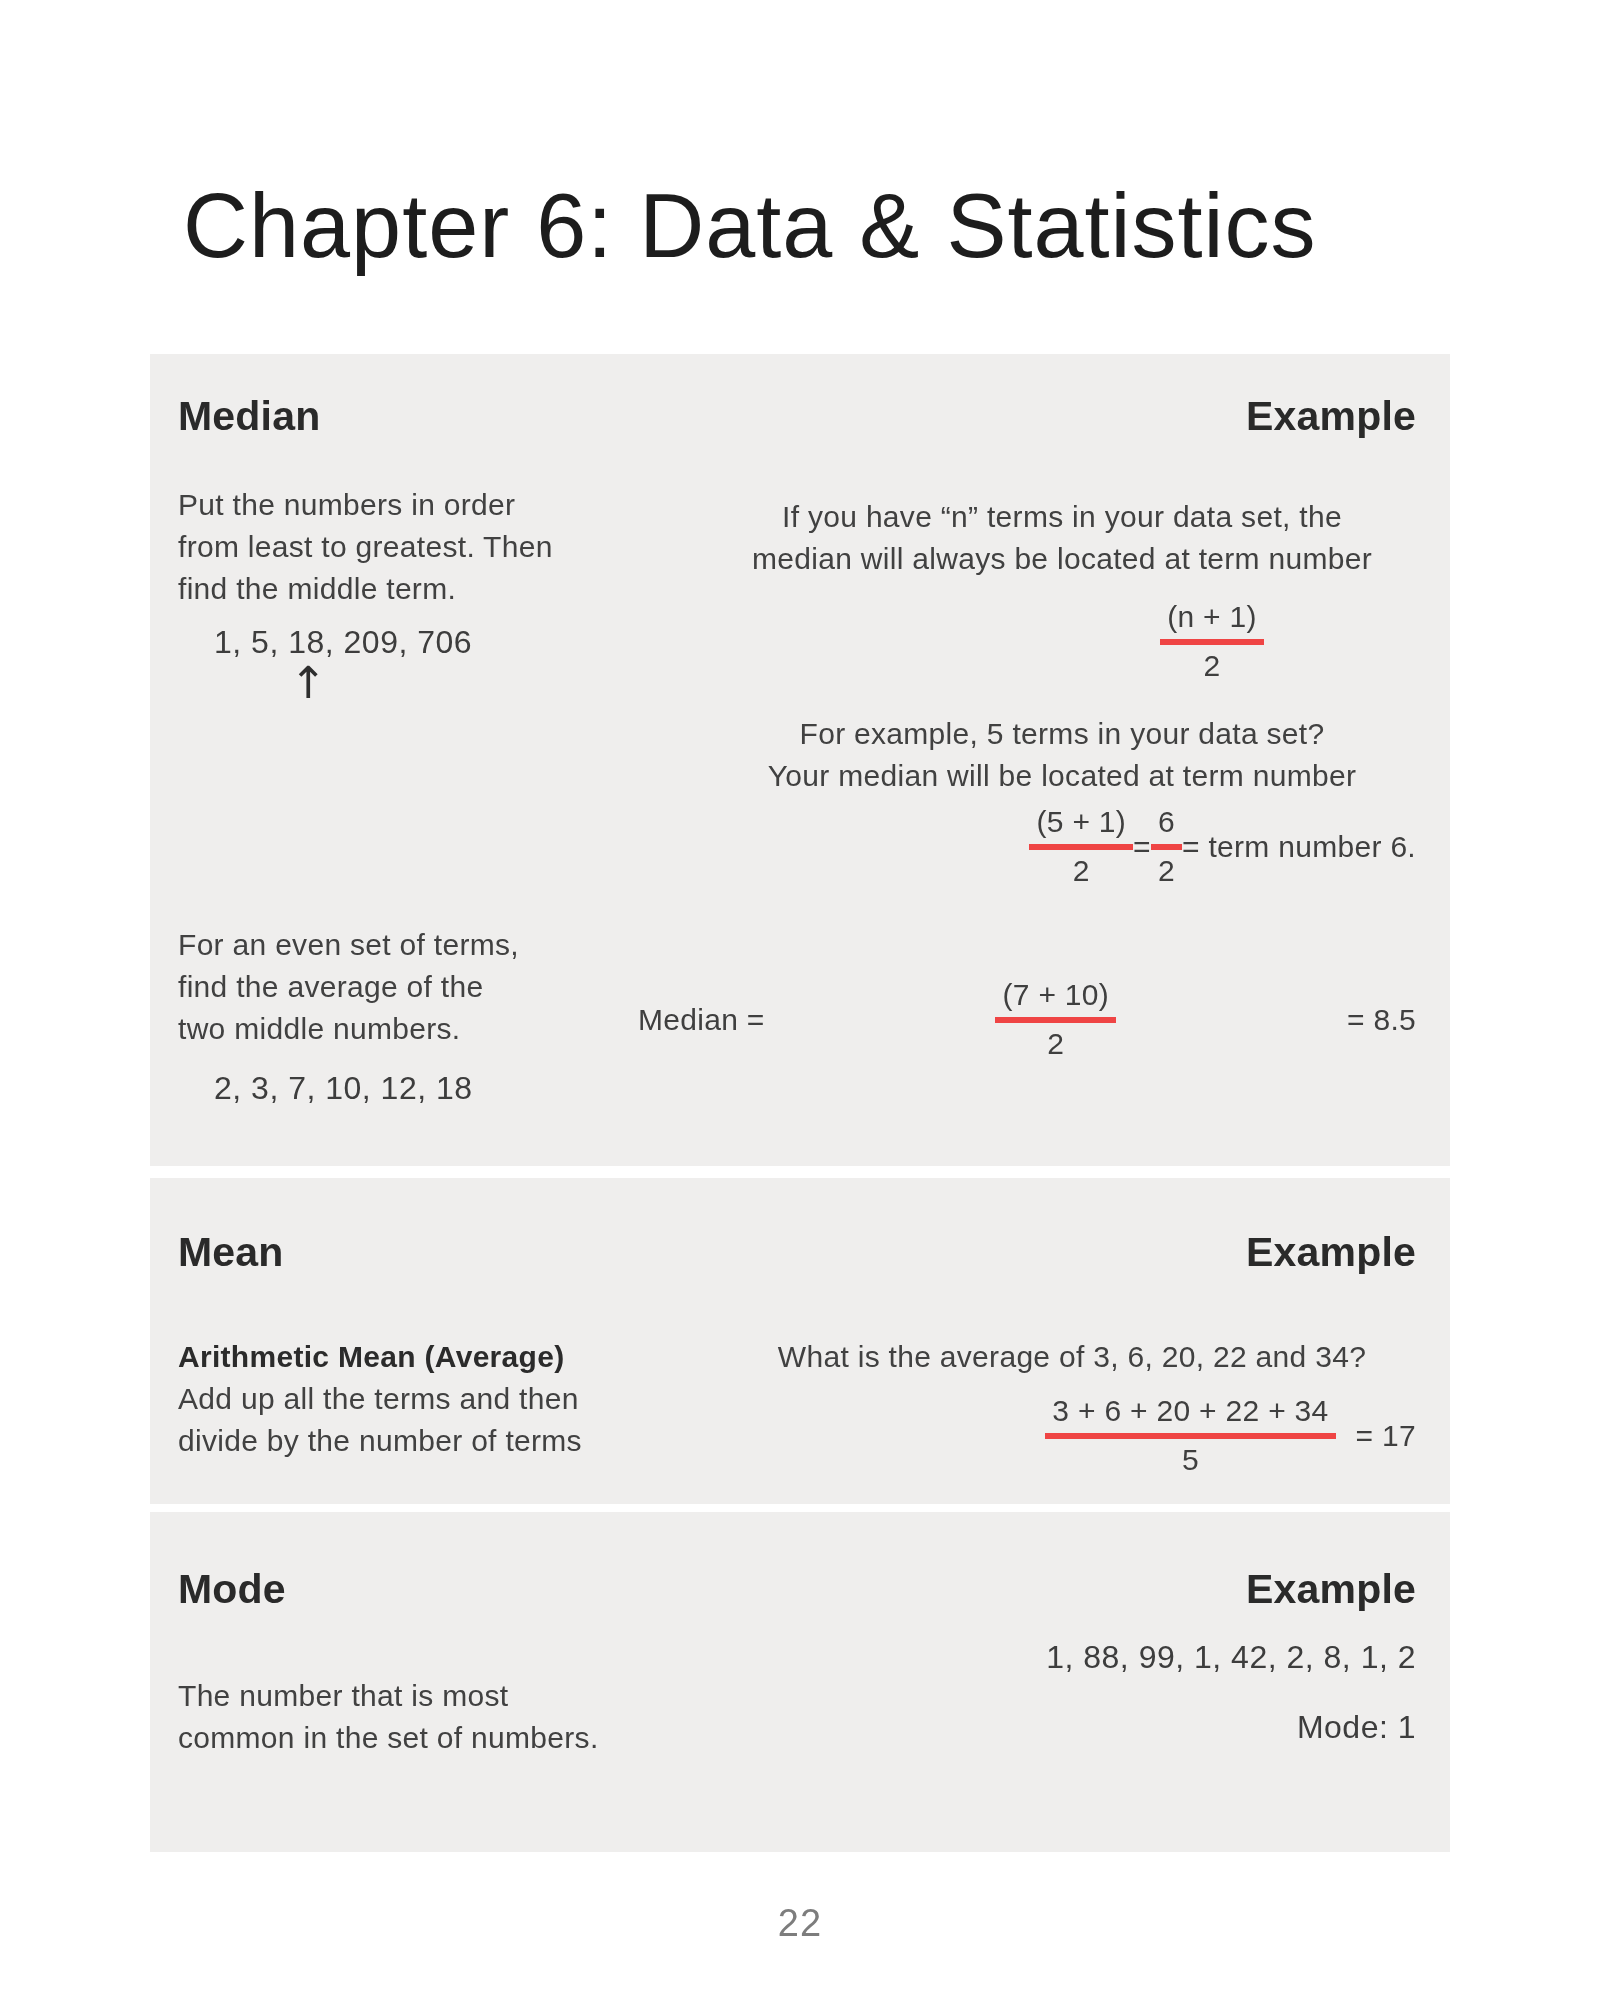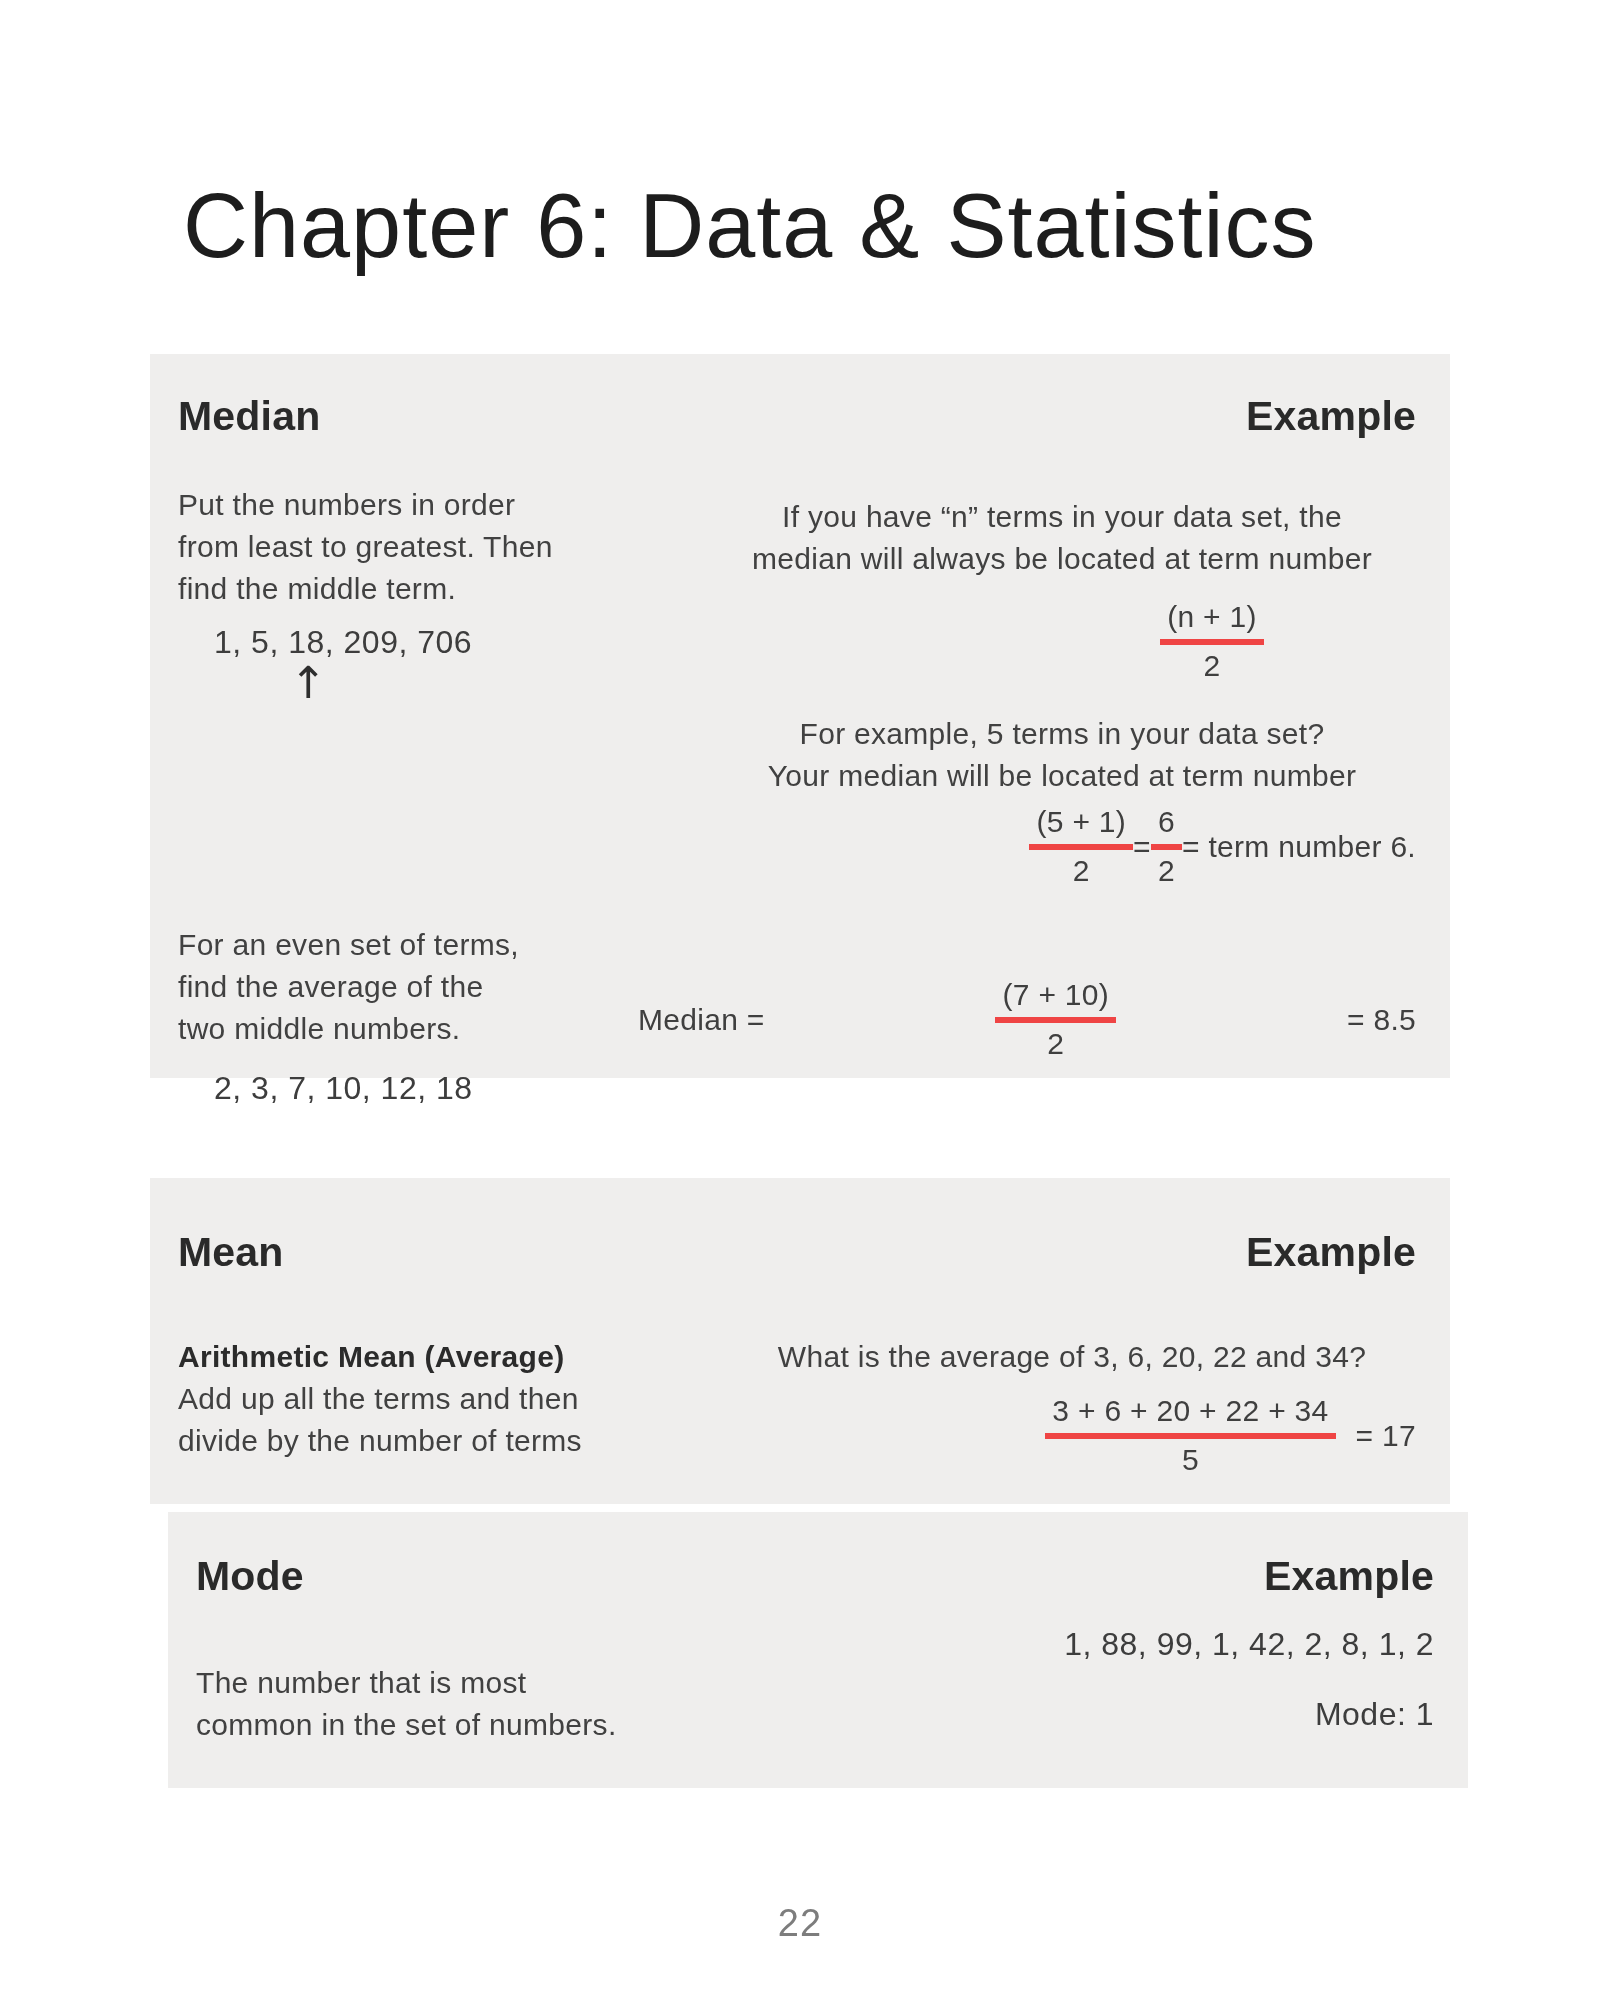--- a/index.html
+++ b/index.html
@@ -29,7 +29,7 @@
     box-sizing:border-box;
     padding:40px 34px 0 28px;
   }
-  .box1{top:354px;height:724px;}
+  .box1{top:354px;height:812px;}
   .box2{top:1178px;height:326px;padding-top:52px;}
   .box3{top:1512px;height:276px;padding-top:42px;margin-left:18px;}
   .box-header{

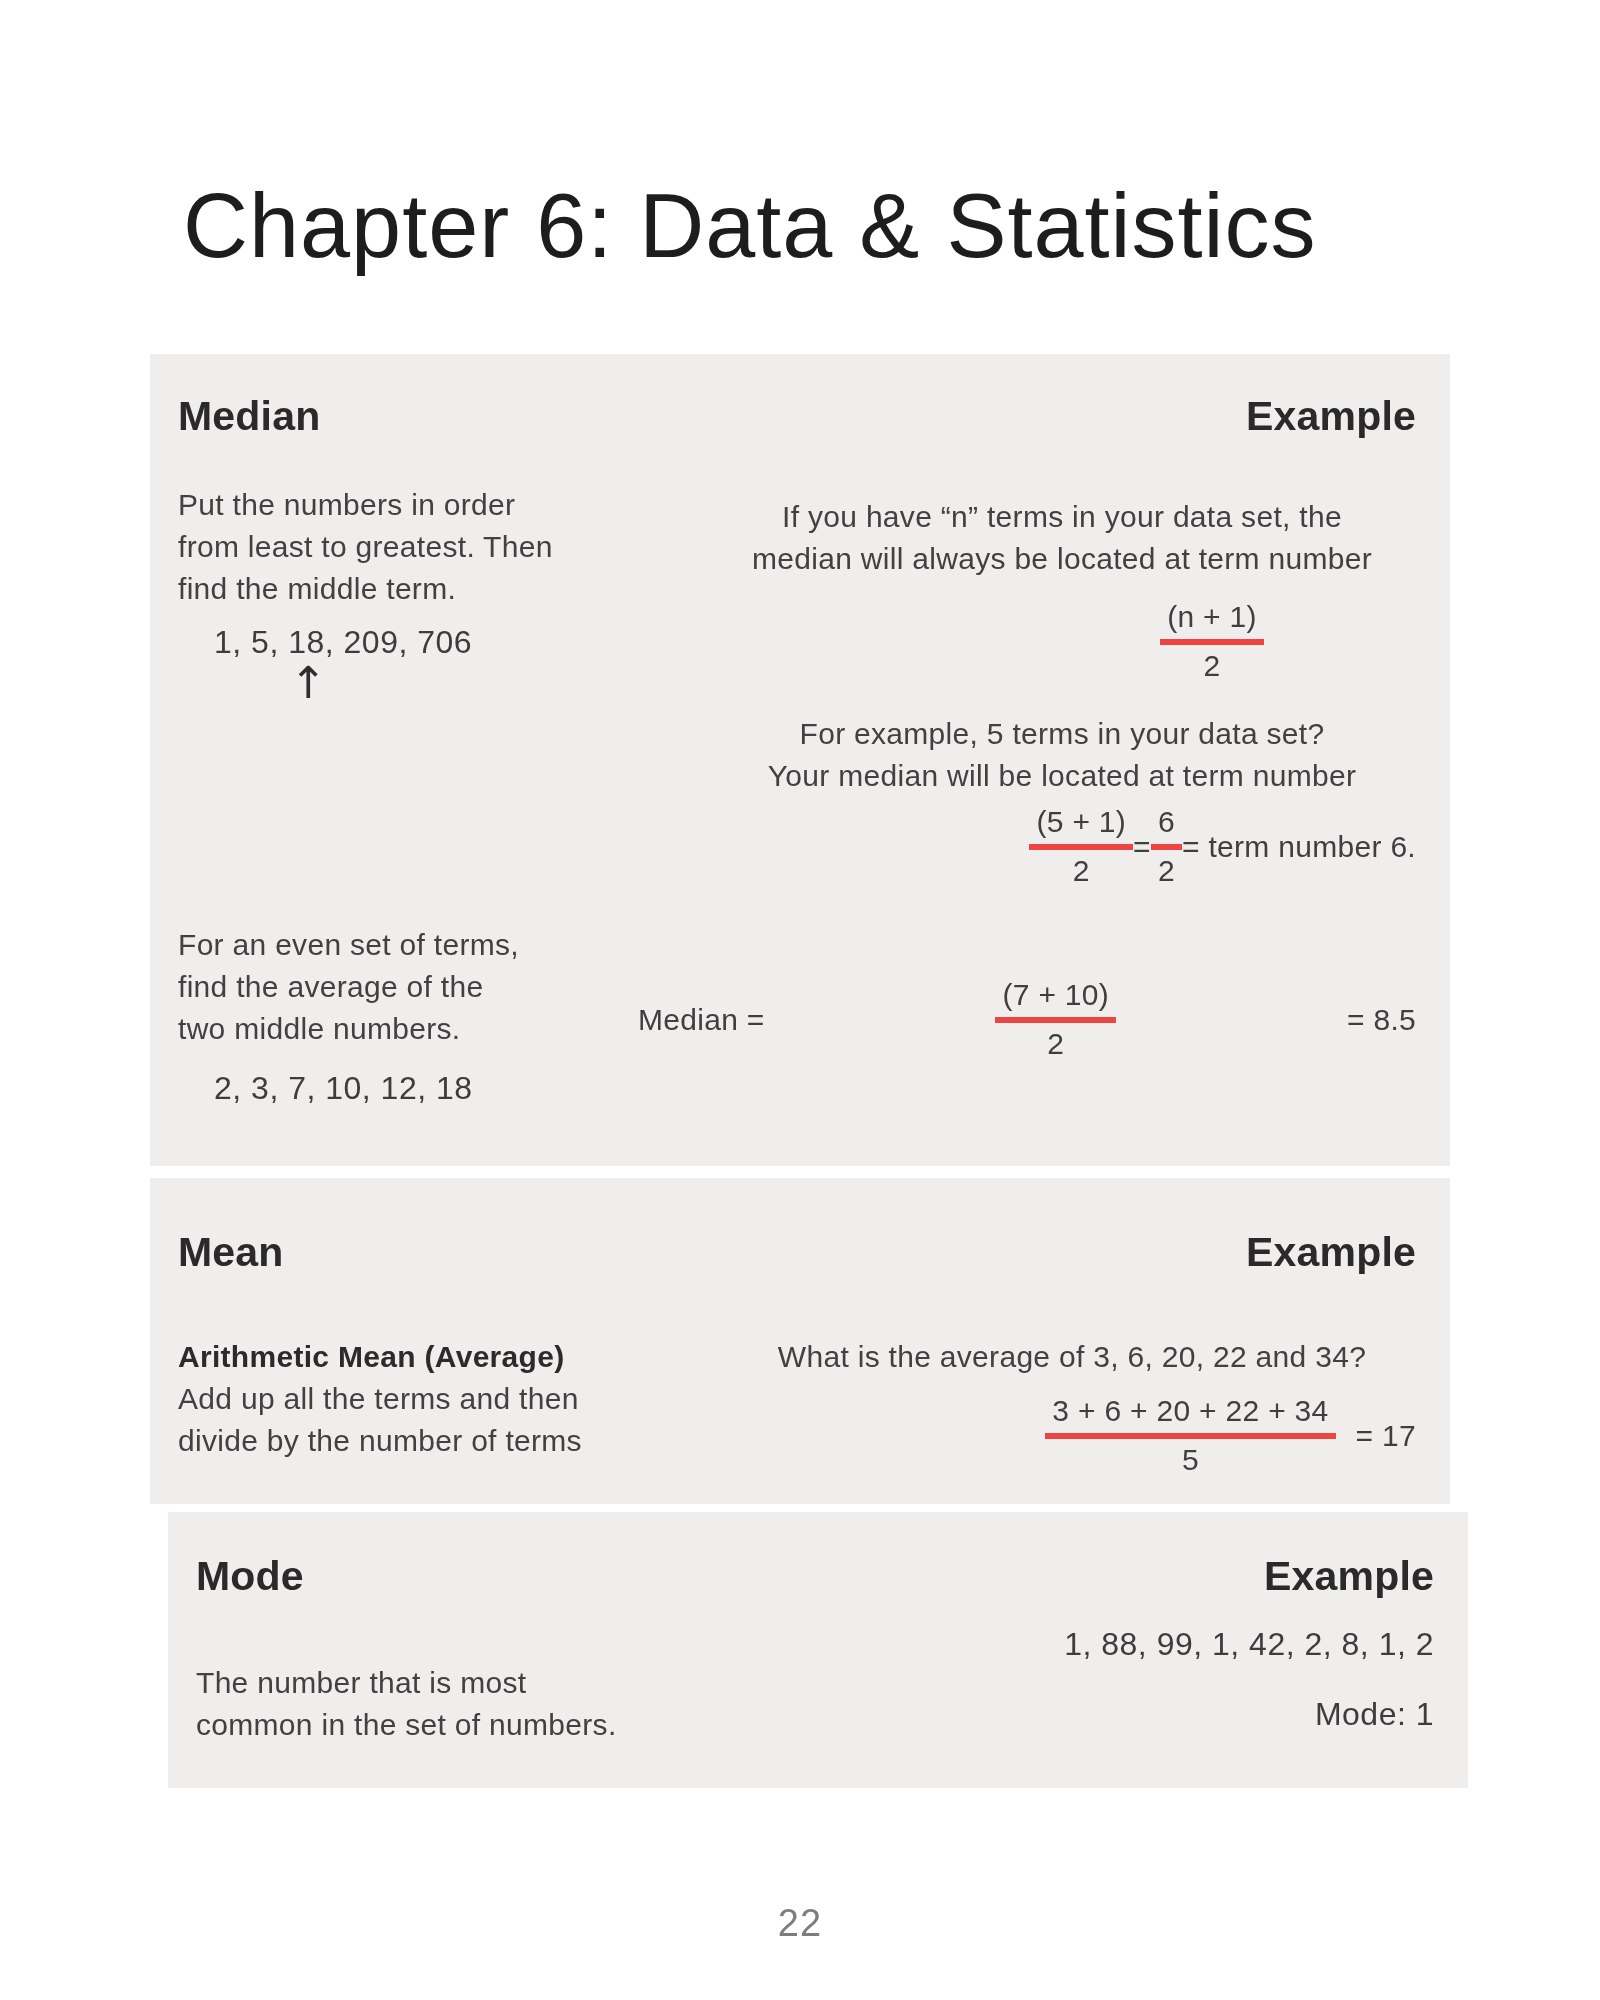--- a/index.html
+++ b/index.html
@@ -31,7 +31,7 @@
   }
   .box1{top:354px;height:812px;}
   .box2{top:1178px;height:326px;padding-top:52px;}
-  .box3{top:1512px;height:276px;padding-top:42px;margin-left:18px;}
+  .box3{top:1512px;height:340px;padding-top:55px;}
   .box-header{
     display:flex;
     justify-content:space-between;

